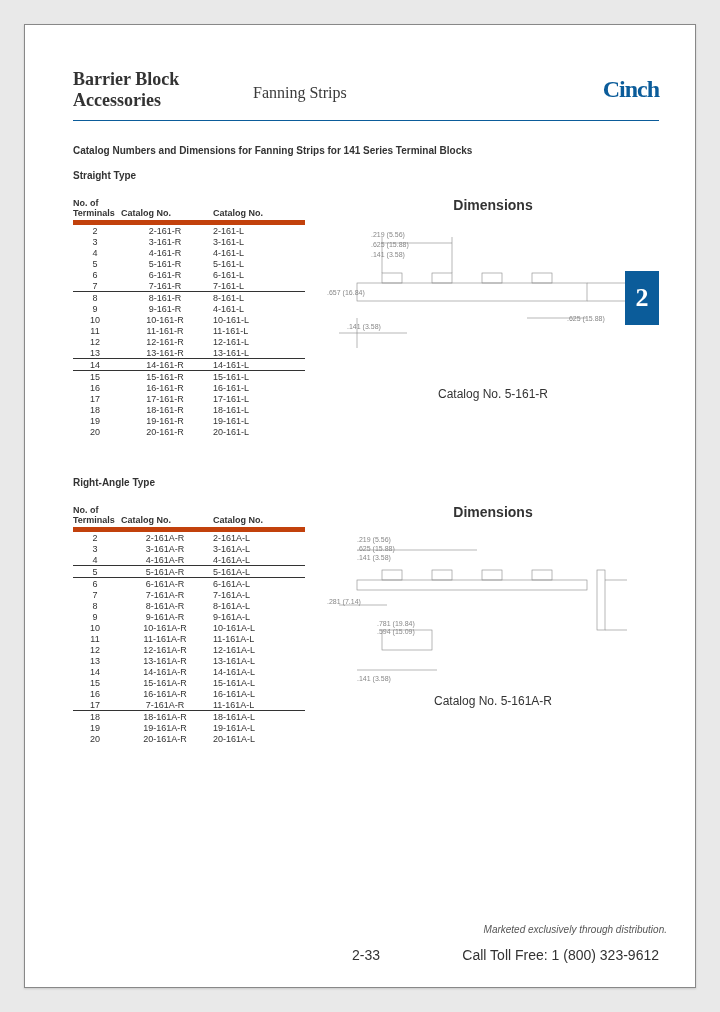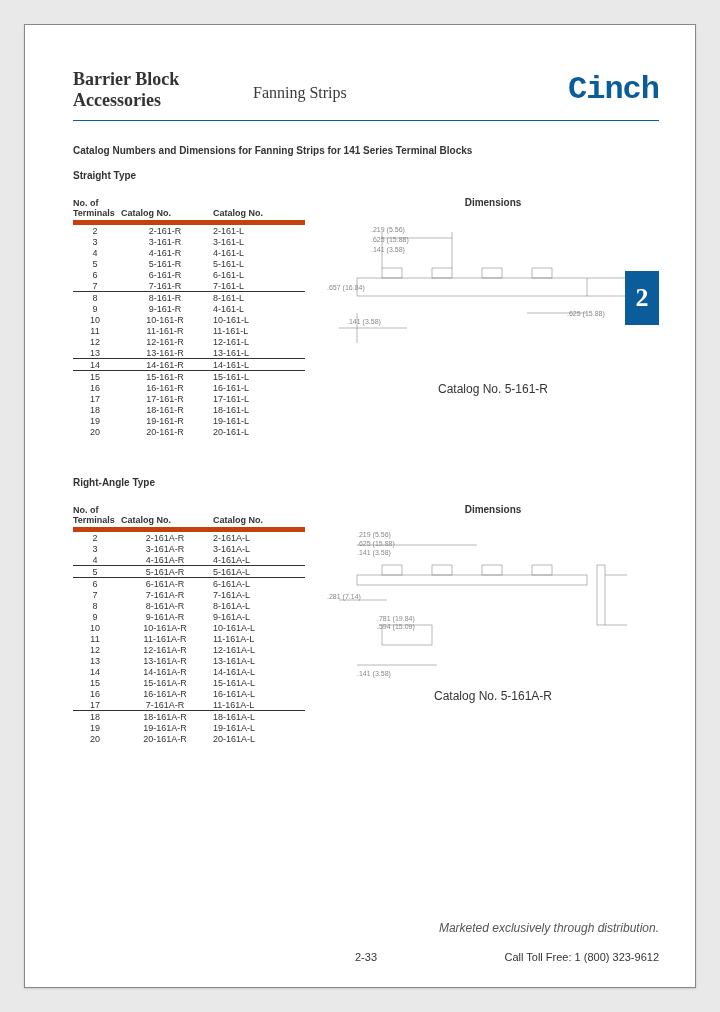--- a/index.html
+++ b/index.html
@@ -47,9 +47,9 @@
     padding-top: 6px;
   }
   .brand {
-    font-family: Liberation Mono, monospace;
+    font-family: Liberation Serif, serif;
     font-weight: 900;
-    font-size: 32px;
+    font-size: 24px;
     color: #0b5c9a;
     letter-spacing: -1px;
   }

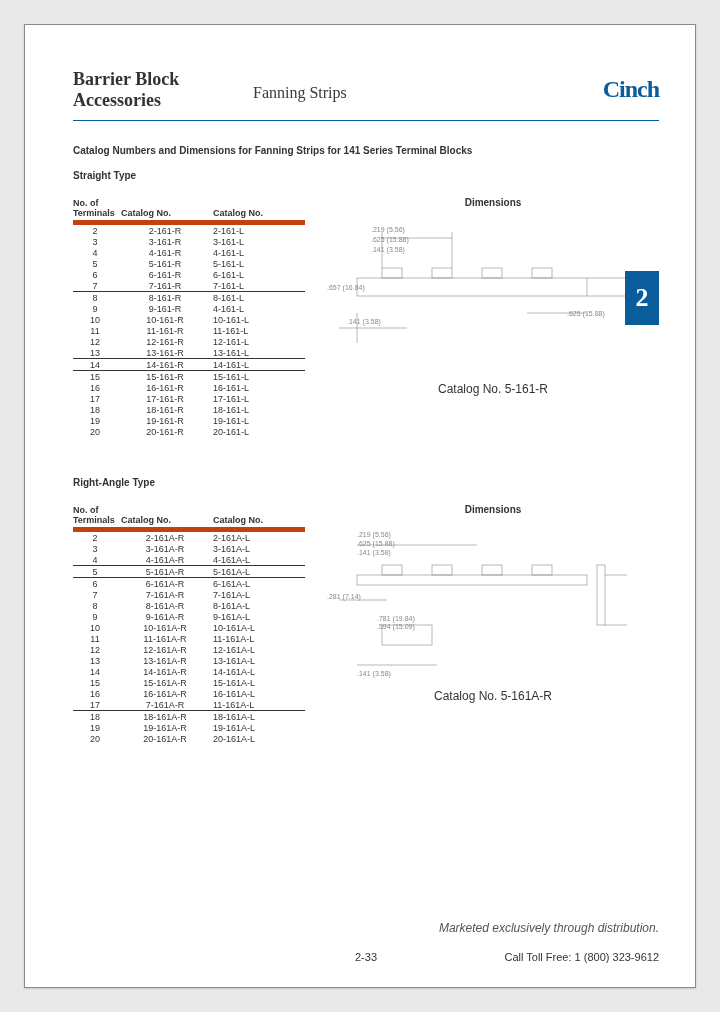--- a/index.html
+++ b/index.html
@@ -98,7 +98,7 @@
   }
   .dims-title {
     font-weight: bold;
-    font-size: 10px;
+    font-size: 14px;
     text-align: center;
     margin-bottom: 10px;
   }

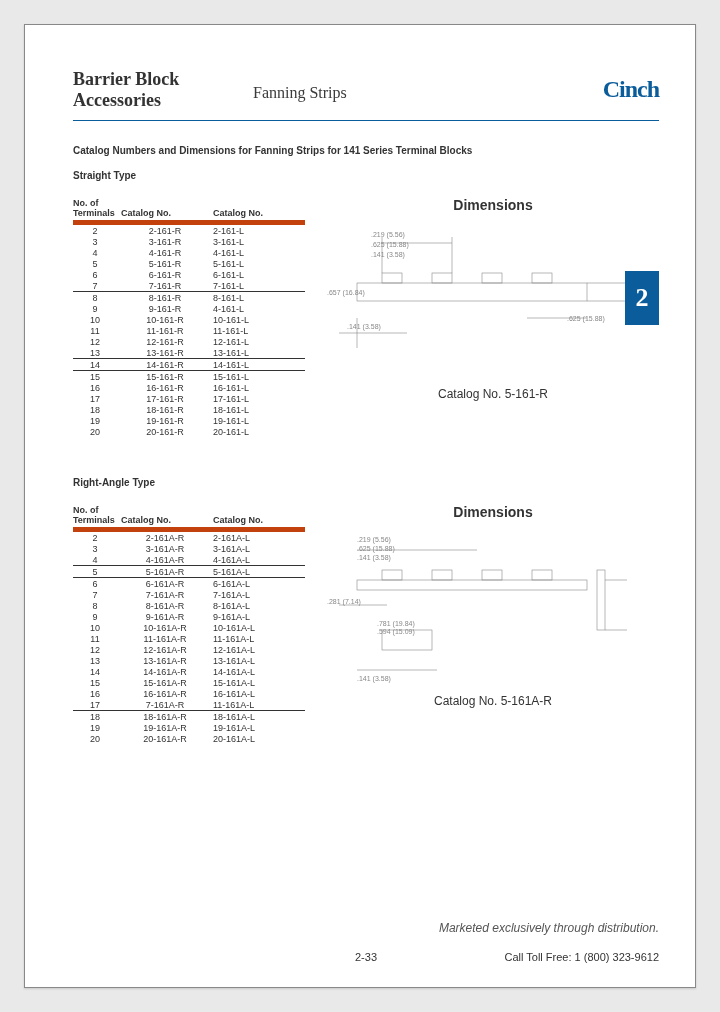--- a/index.html
+++ b/index.html
@@ -155,9 +155,9 @@
   }
   .distro {
     position: absolute;
-    right: 36px;
+    right: 28px;
     bottom: 52px;
-    font-size: 12px;
+    font-size: 10px;
     font-style: italic;
     color: #555;
   }

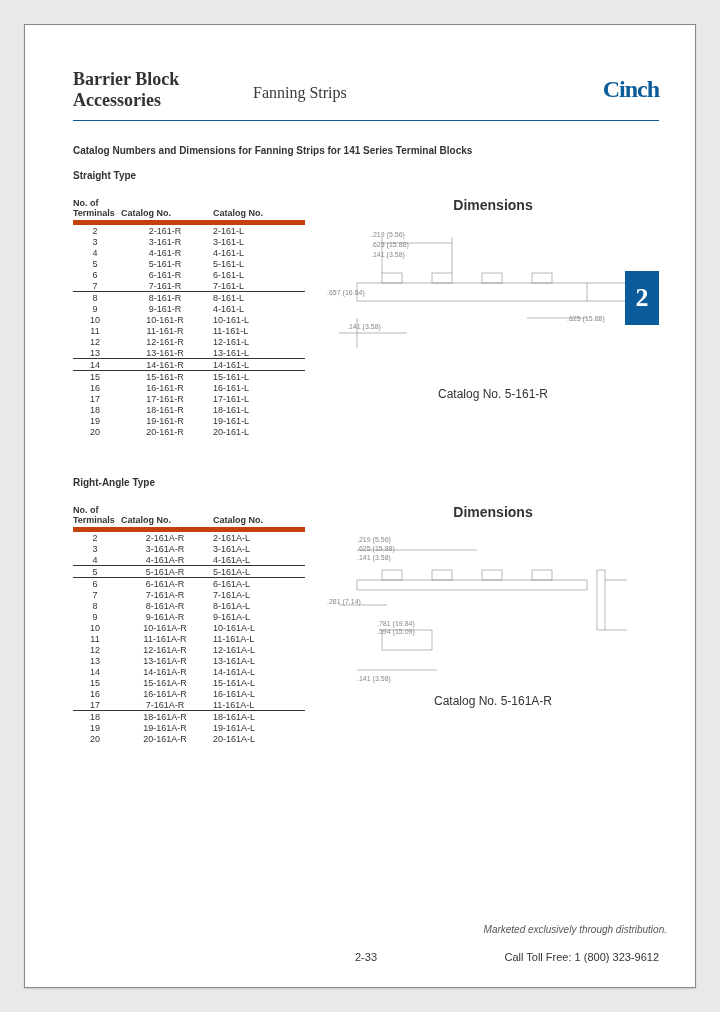--- a/index.html
+++ b/index.html
@@ -141,7 +141,7 @@
     bottom: 24px;
     left: 48px;
     right: 36px;
-    font-size: 11px;
+    font-size: 14px;
     display: flex;
     justify-content: space-between;
     align-items: flex-end;

